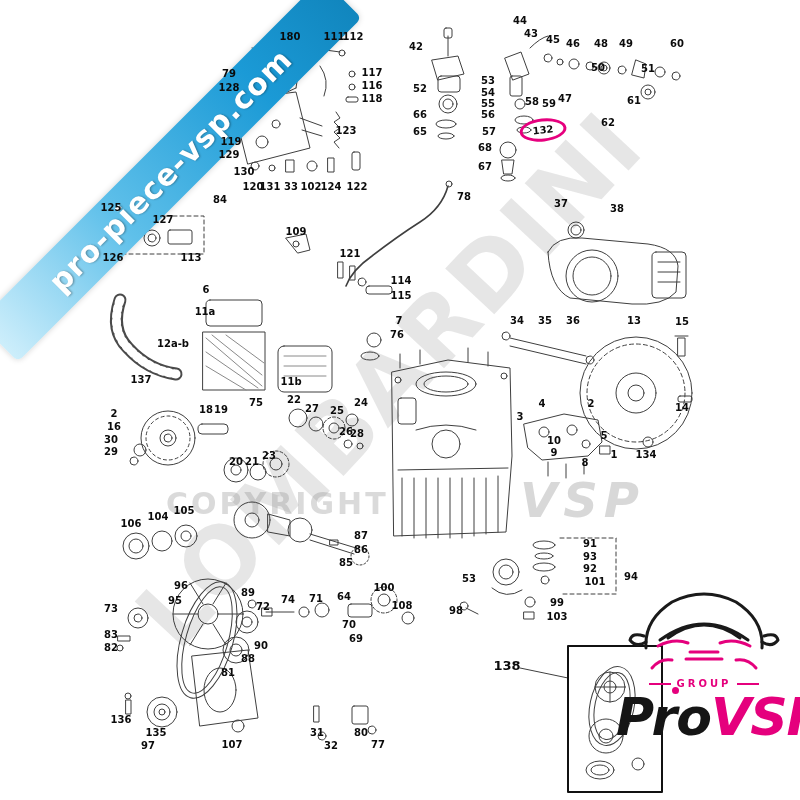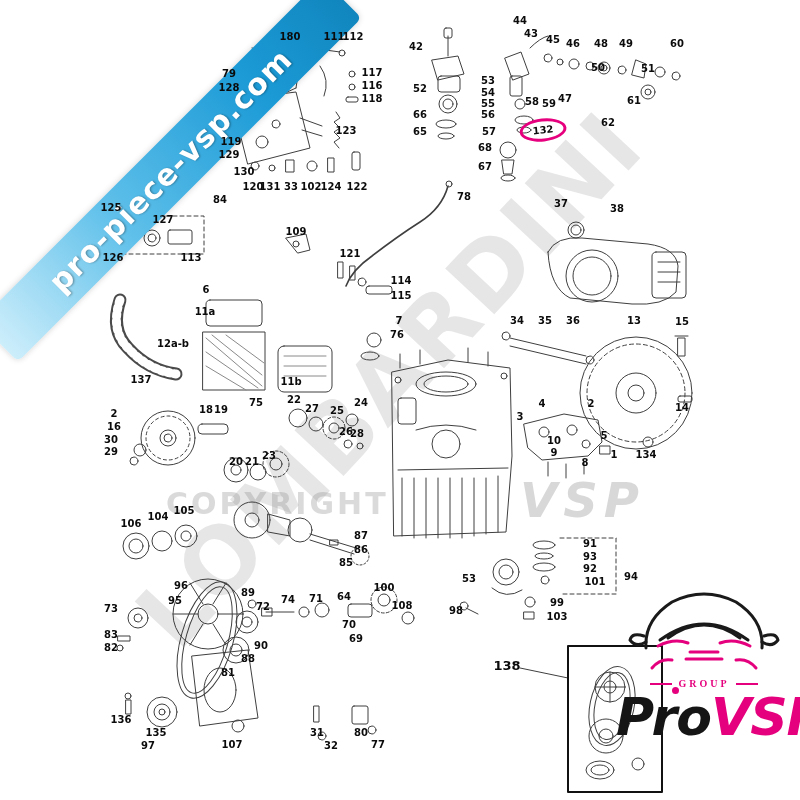--- a/index.html
+++ b/index.html
@@ -40,7 +40,7 @@
   .logo { position:absolute; left:616px; top:578px; width:176px; text-align:center; z-index:7; }
   .logo-car { display:block; margin:0 auto; }
   .logo-group { display:flex; align-items:center; justify-content:center; gap:6px;
-            color:var(--magenta,#e5007d); font-size:10px; font-weight:bold; letter-spacing:3px;font-family:Liberation Serif, serif; }
+            color:var(--magenta,#e5007d); font-size:10px; font-weight:bold; letter-spacing:3px; }
   .logo-group .rule { width:22px; height:2px; background:var(--magenta,#e5007d); }
   .logo-name { position:relative; font-size:52px; font-weight:bold; font-style:italic;
             line-height:1.1; letter-spacing:-1px; }

